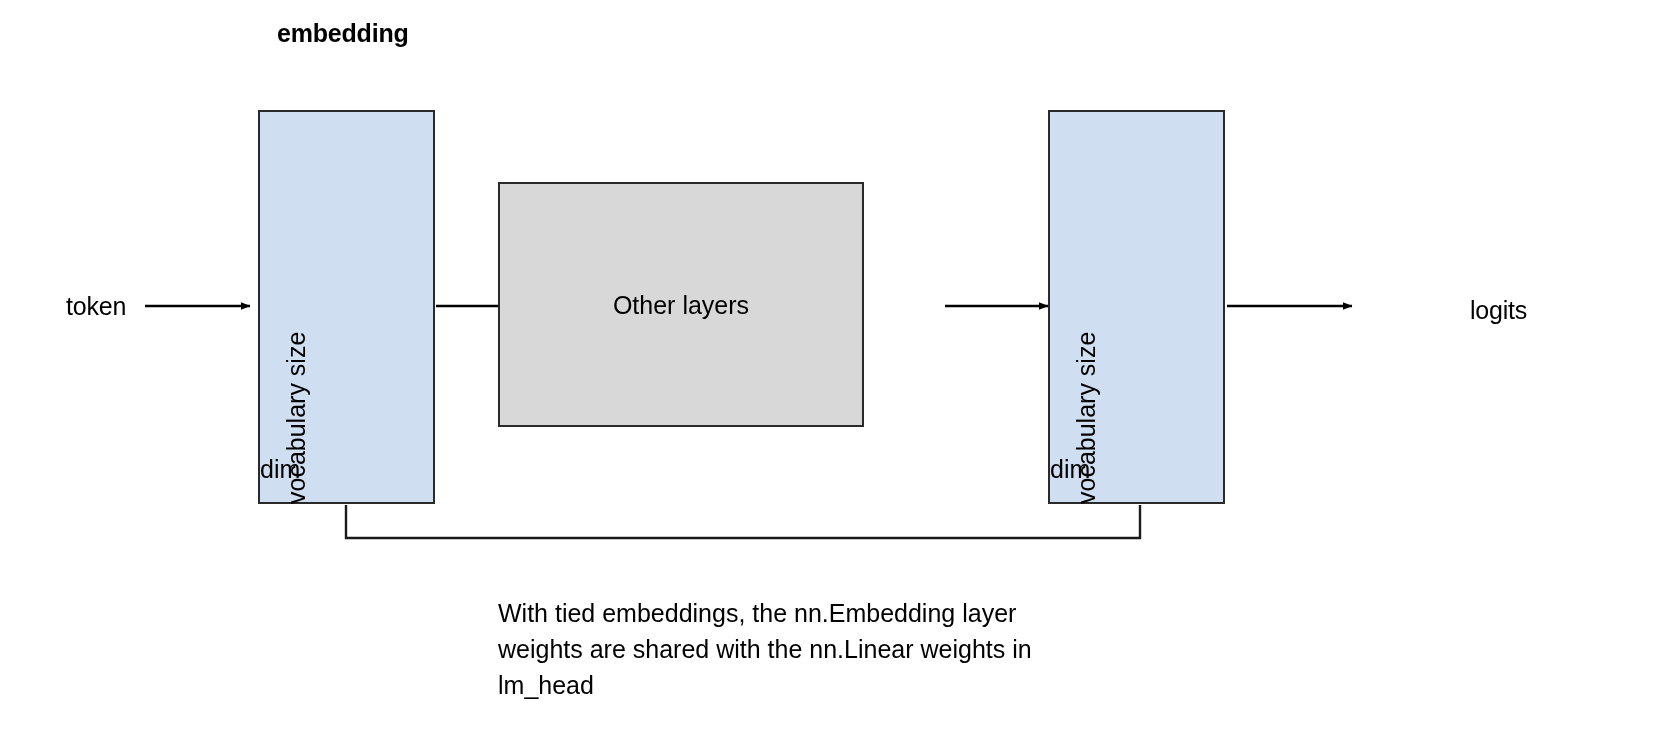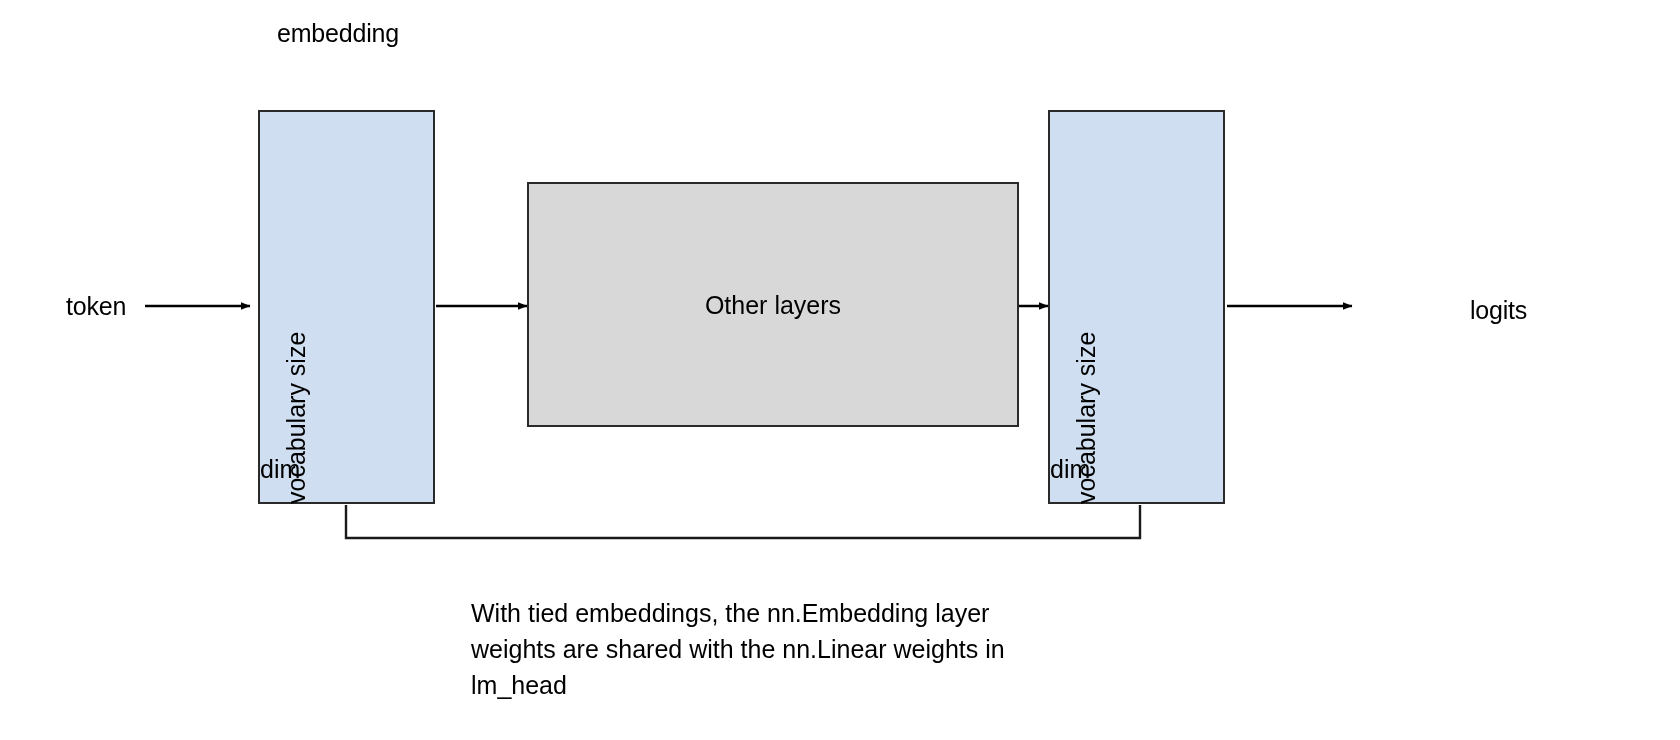--- a/index.html
+++ b/index.html
@@ -36,7 +36,7 @@
   .hdr .hdr-name {
     display: block;
     font-size: 25px;
-    font-weight: normal;
+    font-weight: bold;
     letter-spacing: -0.2px;
   }
   .hdr .hdr-sub {

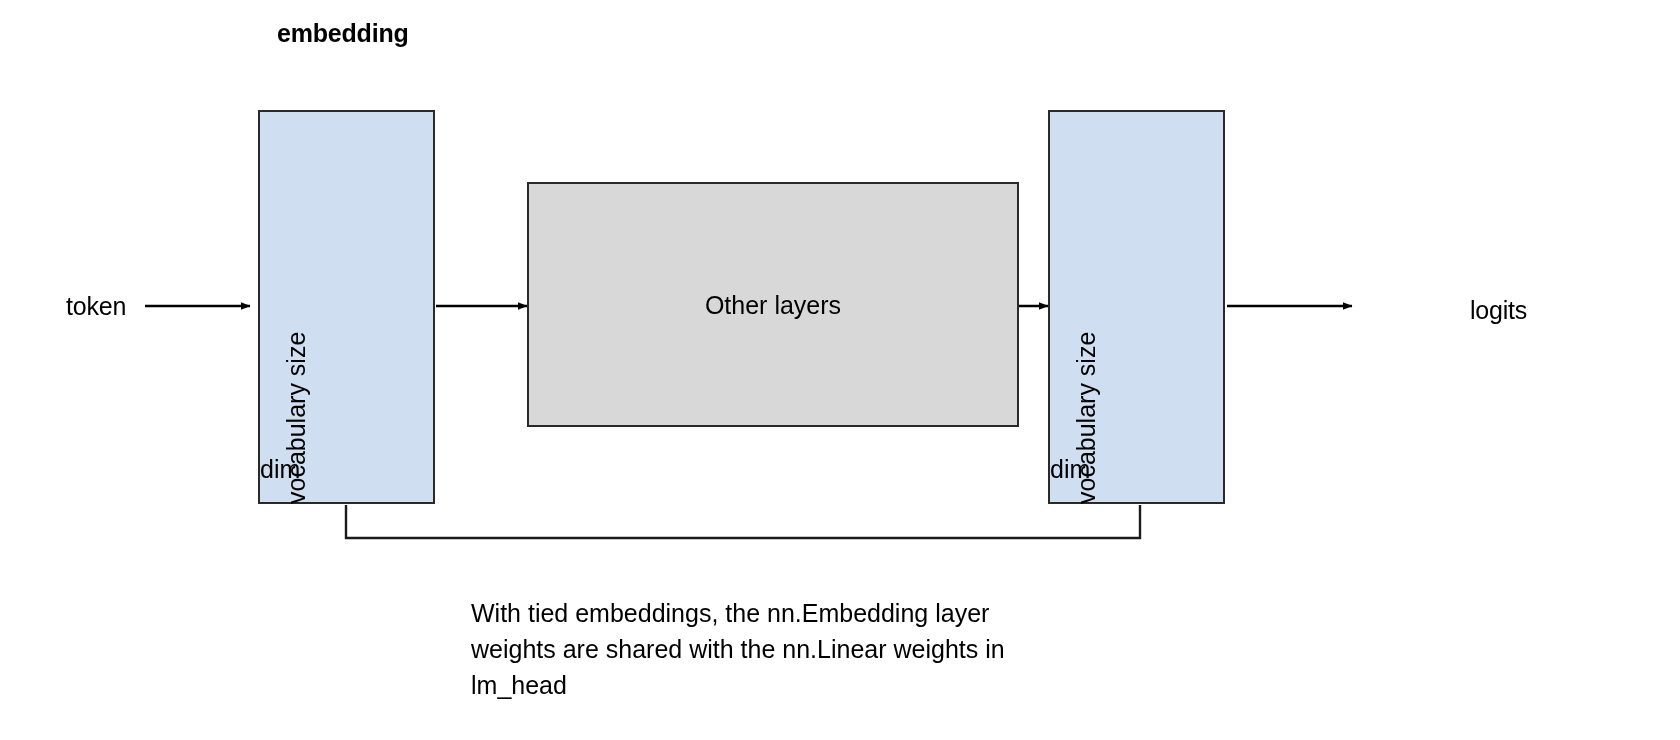--- a/index.html
+++ b/index.html
@@ -59,7 +59,7 @@
 
   #box-embedding { left: 258px; top: 110px; width: 177px; height: 394px; }
   #box-lmhead    { left: 1048px; top: 110px; width: 177px; height: 394px; }
-  #box-other     { left: 527px; top: 182px; width: 492px; height: 245px; }
+  #box-other     { left: 498px; top: 182px; width: 366px; height: 245px; }
 
   .vlabel {
     position: absolute;

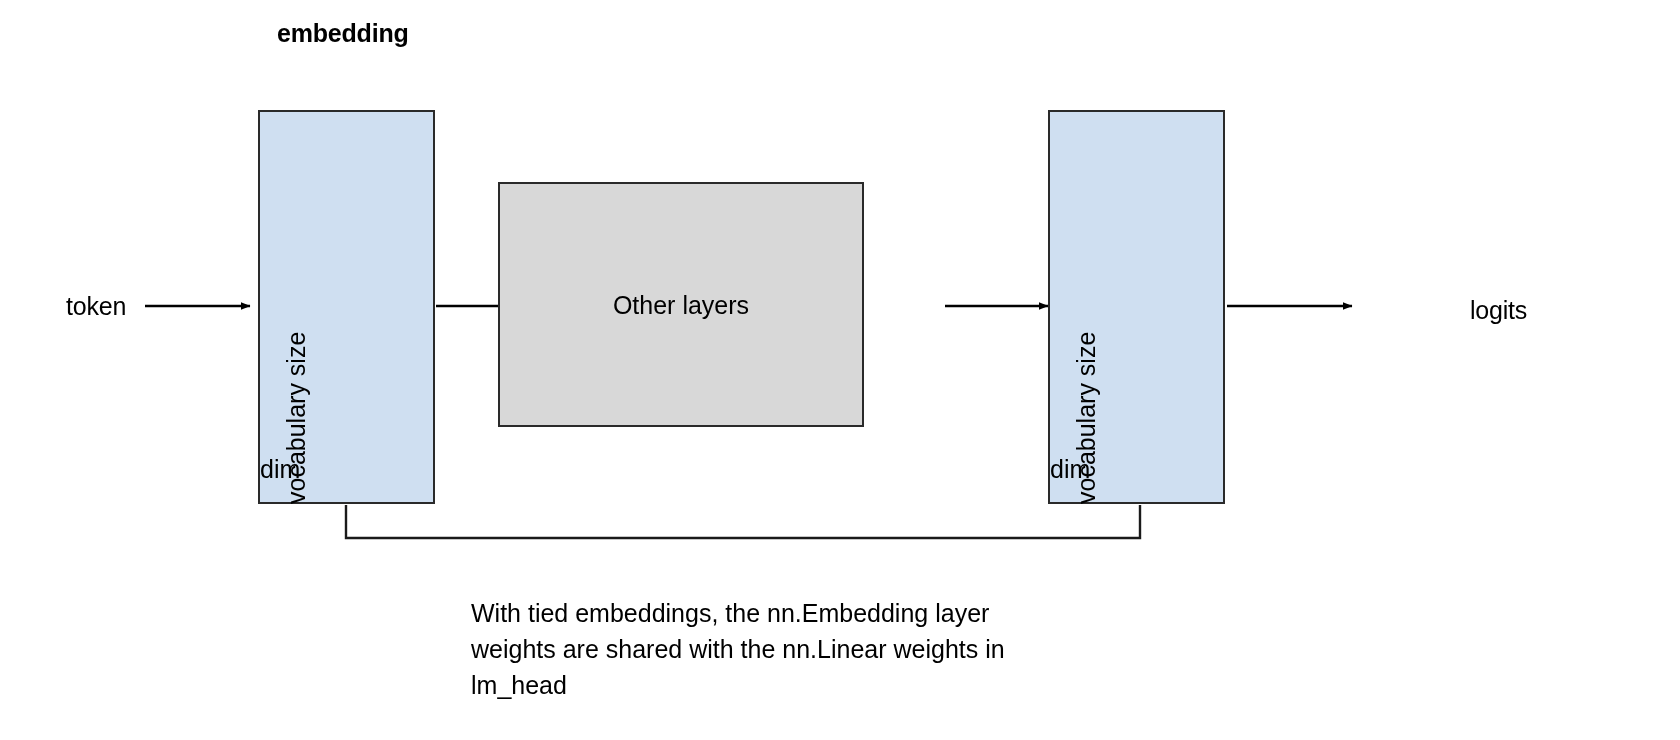--- a/index.html
+++ b/index.html
@@ -105,7 +105,7 @@
   
   #caption {
     position: absolute;
-    left: 471px;
+    left: 498px;
     top: 595px;
     width: 600px;
     font-size: 25px;

